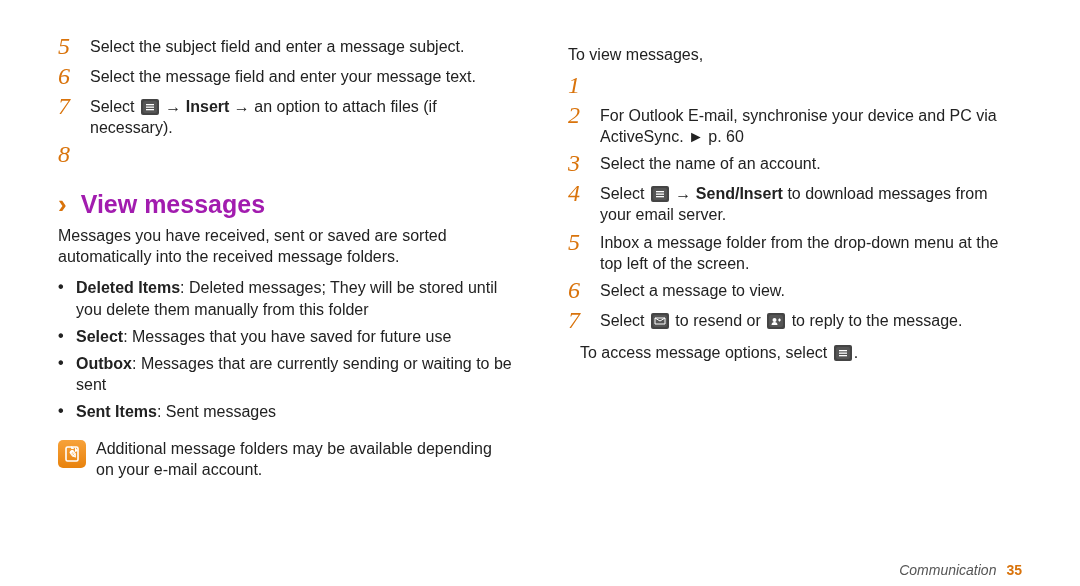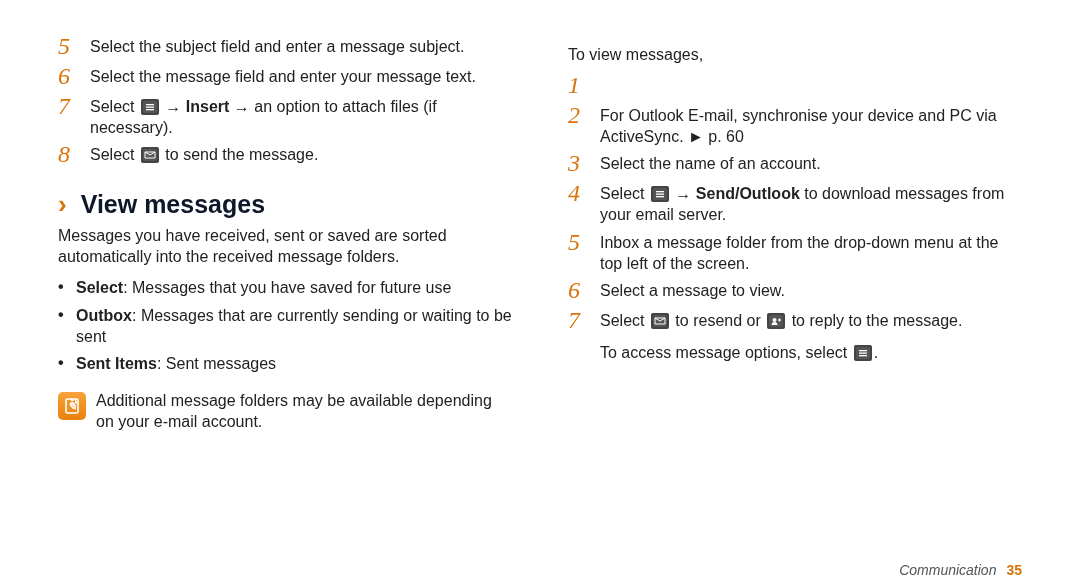--- a/index.html
+++ b/index.html
@@ -174,13 +174,6 @@
         </li>
         <li>
           <span class="step-num">8</span>
-          <span class="step-body">Select <span class="icon">
-              <svg width="14" height="12" viewBox="0 0 14 12">
-                <rect width="14" height="12" rx="2" fill="#555"></rect>
-                <path d="M2 3h10v6H2z" fill="none" stroke="#fff" stroke-width="1"></path>
-                <path d="M2 3l5 3 5-3" fill="none" stroke="#fff" stroke-width="1"></path>
-              </svg>
-            </span> to send the message.</span>
         </li>
       </ol>
 

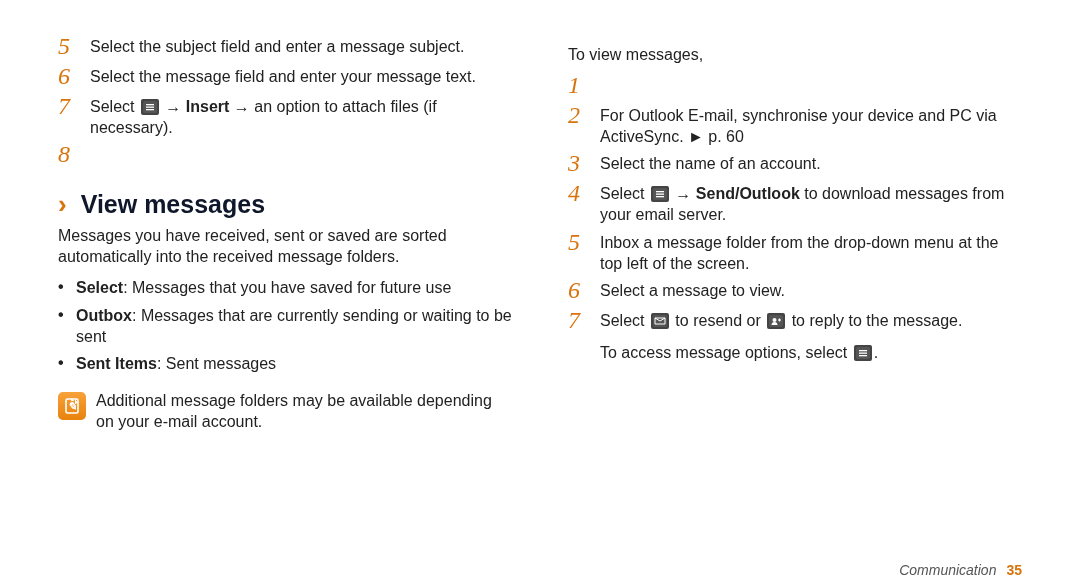--- a/index.html
+++ b/index.html
@@ -108,7 +108,7 @@
       margin:0;
       font-size:25px;
       font-weight:700;
-      color:#0f172a;
+      color:#a21caf;
     }
     .para{
       margin:2px 0 10px 0;

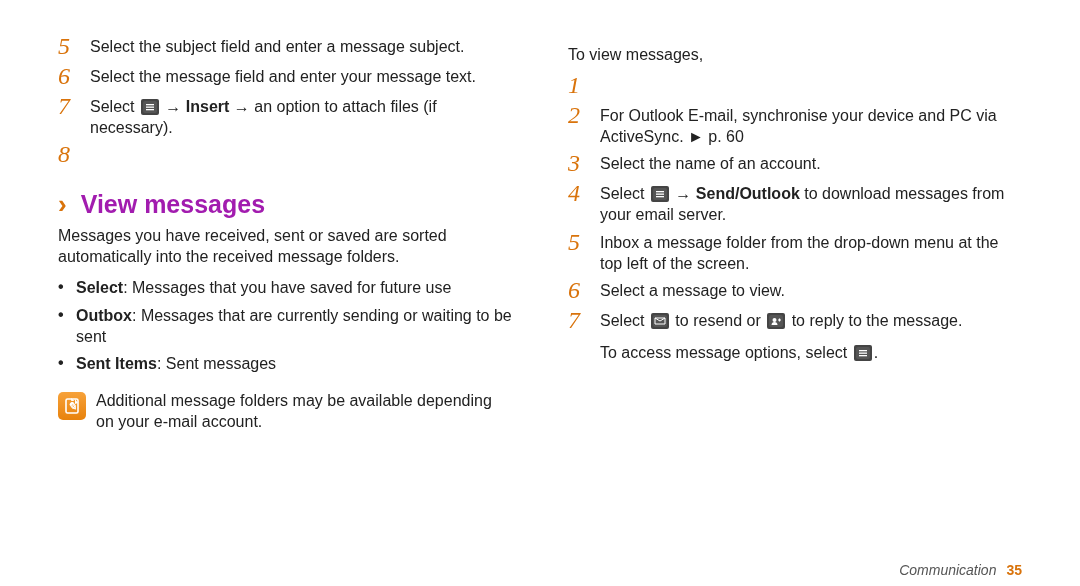--- a/index.html
+++ b/index.html
@@ -235,7 +235,7 @@
                 <rect x="3" y="5.5" width="8" height="1.3" fill="#fff"></rect>
                 <rect x="3" y="8" width="8" height="1.3" fill="#fff"></rect>
               </svg>
-            </span> → <span class="b">Send/Outlook</span> to download messages from your email server.</span>
+            </span> → <span class="b">Send/Insert</span> to download messages from your email server.</span>
         </li>
         <li>
           <span class="step-num">5</span>

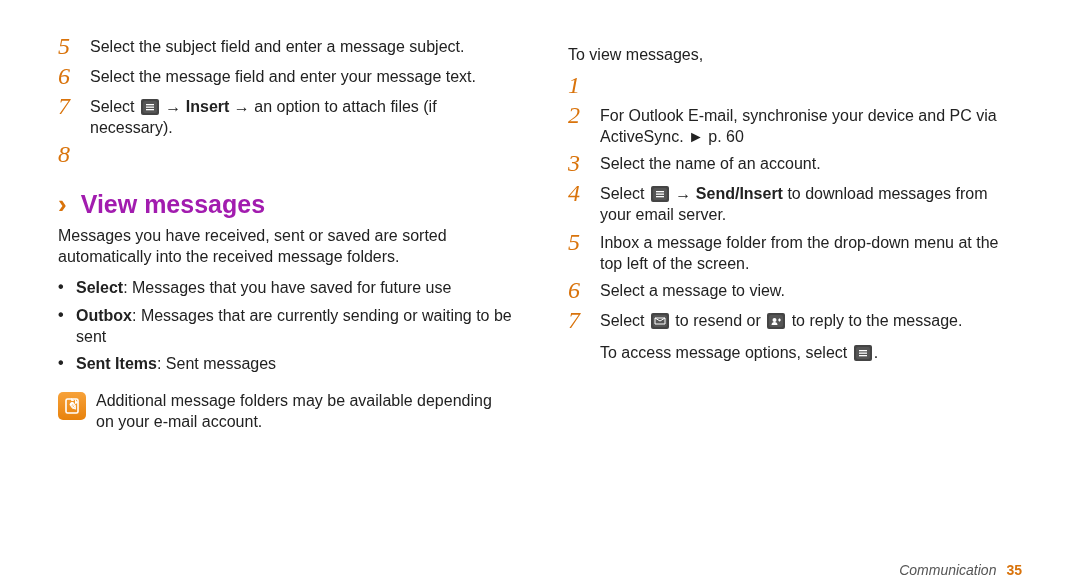--- a/index.html
+++ b/index.html
@@ -185,6 +185,9 @@
     <p class="para">Messages you have received, sent or saved are sorted automatically into the received message folders.</p>
 
     <ul class="bullets" id="bullets">
+        <li>
+          <span><span class="b">Deleted Items</span>: Deleted messages; They will be stored until you delete them manually from this folder</span>
+        </li>
         <li>
           <span><span class="b">Select</span>: Messages that you have saved for future use</span>
         </li>

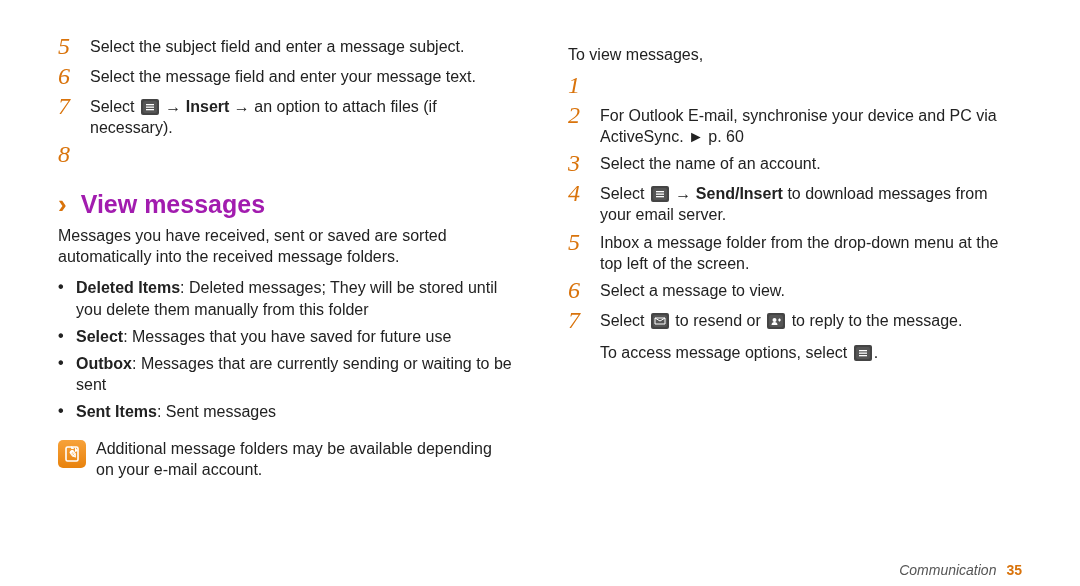--- a/index.html
+++ b/index.html
@@ -266,7 +266,7 @@
             </span> to reply to the message.</span>
         </li>
       </ol>
-    <p class="para" style="margin-left:32px" id="tail">To access message options, select <span class="icon">
+    <p class="para" style="margin-left:12px" id="tail">To access message options, select <span class="icon">
           <svg width="14" height="12" viewBox="0 0 14 12">
             <rect width="14" height="12" rx="2" fill="#555"></rect>
             <rect x="3" y="3" width="8" height="1.3" fill="#fff"></rect>

